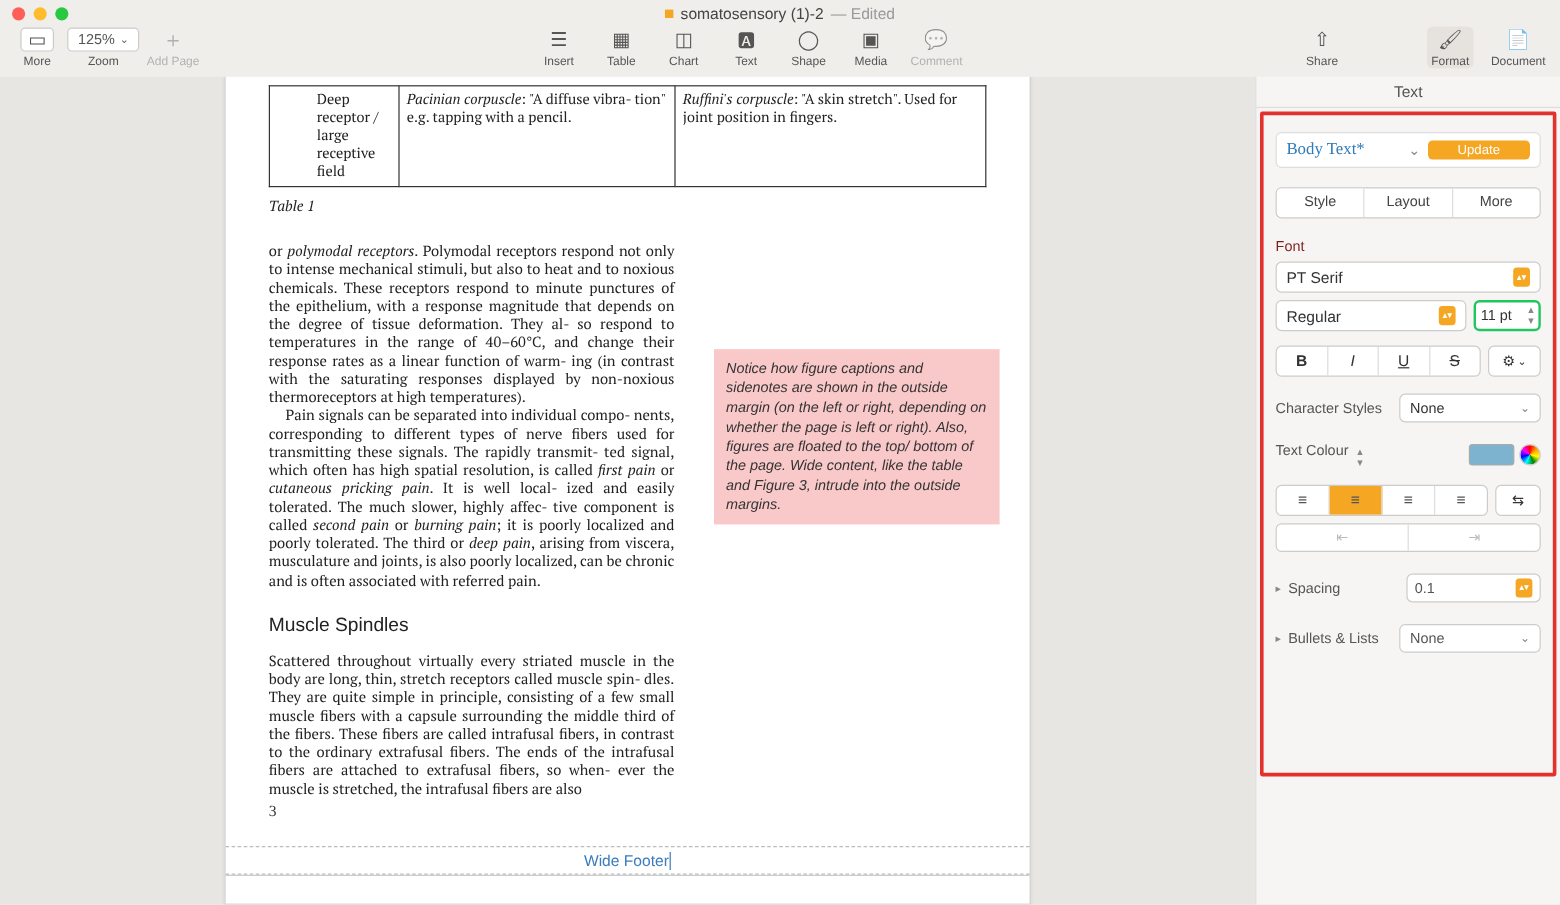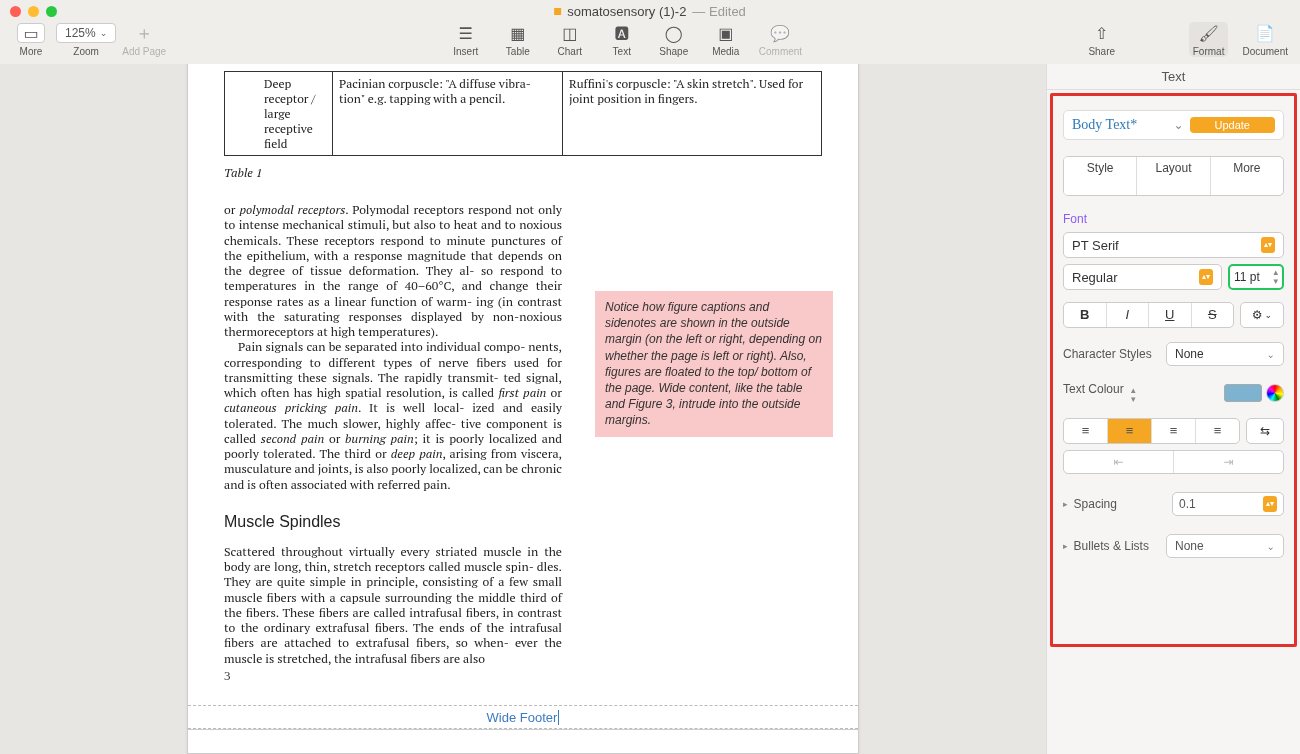--- a/index.html
+++ b/index.html
@@ -38,7 +38,7 @@
   .page-content { padding: 0 36px 0 36px; font-family: 'PT Serif', Georgia, serif; font-size: 12.2px; color: #222; }
   .doc-table { border: 1px solid #333; border-collapse: collapse; width: 100%; margin-top: 8px; }
   .doc-table td { border: 1px solid #333; padding: 4px 6px; vertical-align: top; font-size: 12px; line-height: 1.25; }
-  .doc-table .em { }
+  .doc-table .em { font-style: italic; }
   .tcap { font-style: italic; margin-top: 8px; }
   .bodytext { text-align: justify; margin-top: 22px; line-height: 1.25; width: 338px; }
   .bodytext p { margin-bottom: 0; text-indent: 14px; }

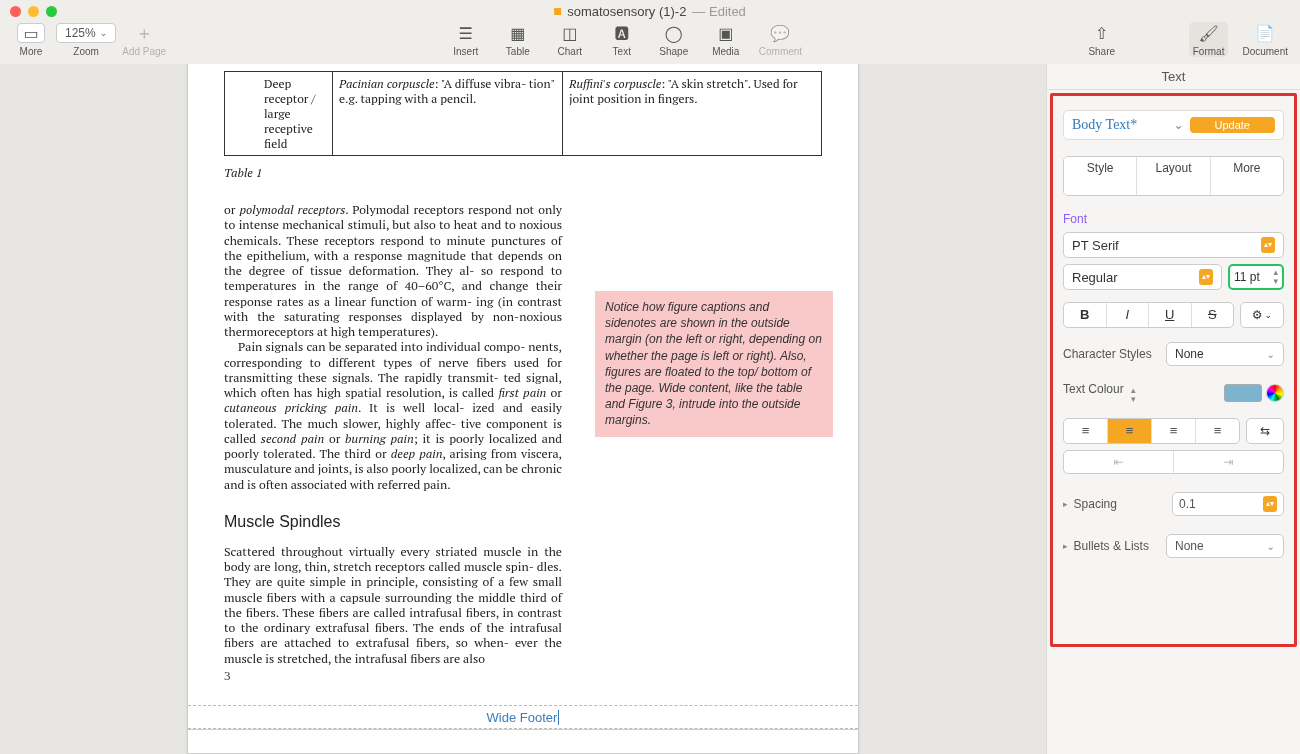--- a/index.html
+++ b/index.html
@@ -60,7 +60,7 @@
   .style-row .sname { color:#2f7ab8; font-size:14px; font-family: Georgia, serif;}
   .style-row .upd { background:#f5a623; color:#fff; border-radius:4px; padding:2px 25px; font-size:11px;}
   .style-row .chev { color:#888; font-size:12px; margin: 0 6px;}
-  .seg3 { display:flex; border:1px solid #ccc; border-radius:5px; overflow:hidden; margin-top:16px; background:#fff; height:40px;}
+  .seg3 { display:flex; border:1px solid #ccc; border-radius:5px; overflow:hidden; margin-top:16px; background:#fff; height:26px;}
   .seg3 > div { flex:1; text-align:center; font-size:12px; color:#444; line-height:22px; cursor:pointer; border-right:1px solid #ddd;}
   .seg3 > div:last-child { border-right:none;}
   .seg3 > div.active { background:#fff; font-weight:500;}

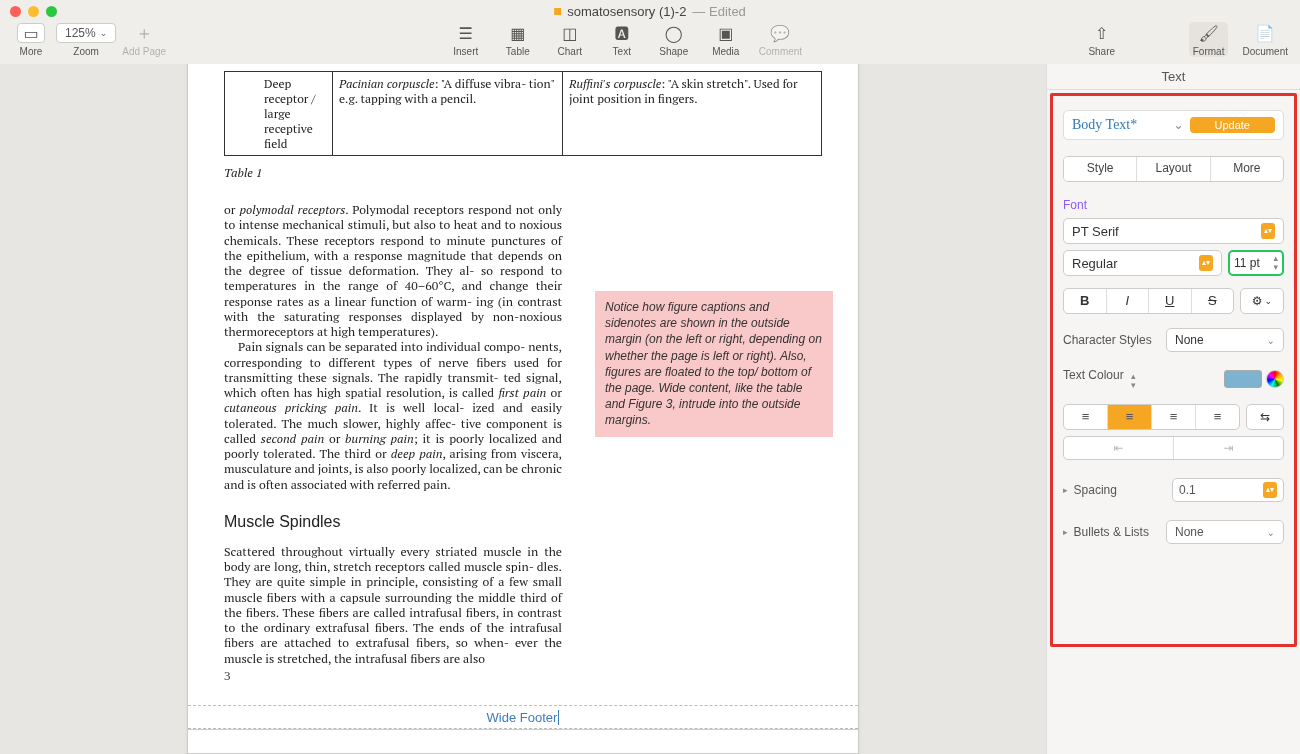--- a/index.html
+++ b/index.html
@@ -64,7 +64,7 @@
   .seg3 > div { flex:1; text-align:center; font-size:12px; color:#444; line-height:22px; cursor:pointer; border-right:1px solid #ddd;}
   .seg3 > div:last-child { border-right:none;}
   .seg3 > div.active { background:#fff; font-weight:500;}
-  .lbl { font-size:12px; color:#8b5cf6; margin-top:16px; display:block;}
+  .lbl { font-size:12px; color:#7f1d1d; margin-top:16px; display:block;}
   .sel { width:100%; background:#fff; border:1px solid #ccc; border-radius:5px; height:26px; padding:0 8px; display:flex; align-items:center; justify-content:space-between; font-size:13px; margin-top:6px;}
   .sel .arrw { background:#f5a623; color:#fff; border-radius:3px; width:14px; height:16px; font-size:8px; display:flex; flex-direction:column; align-items:center; justify-content:center; line-height:1;}
   .row2 { display:flex; gap:6px; margin-top:6px;}

